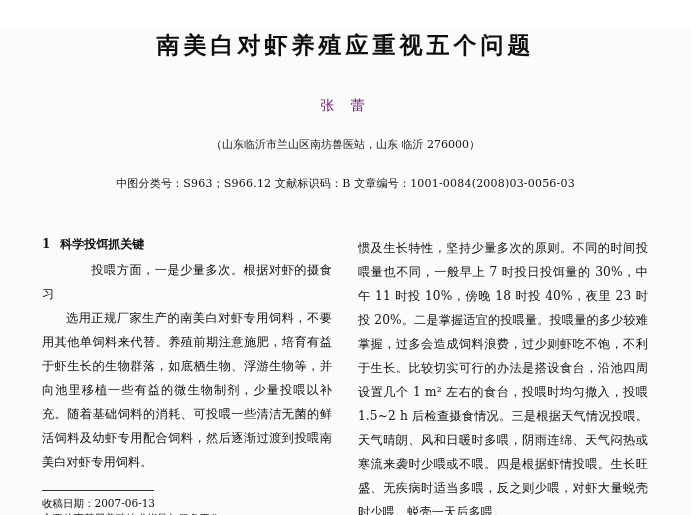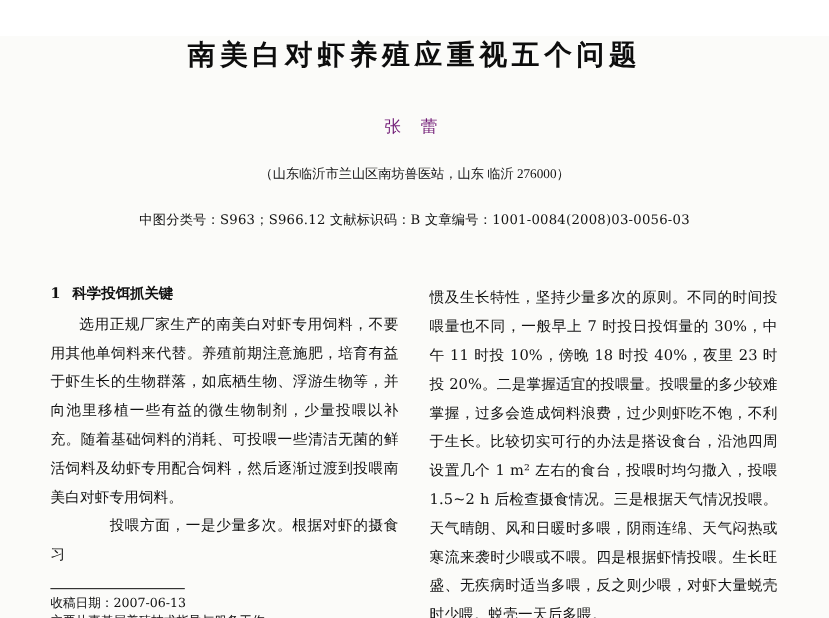--- a/index.html
+++ b/index.html
@@ -43,7 +43,6 @@
     font-size: 11px;
     margin-top: 22px;
     color: #111;
-    font-family: Liberation Serif, serif;
   }
   .classline {
     text-align: center;

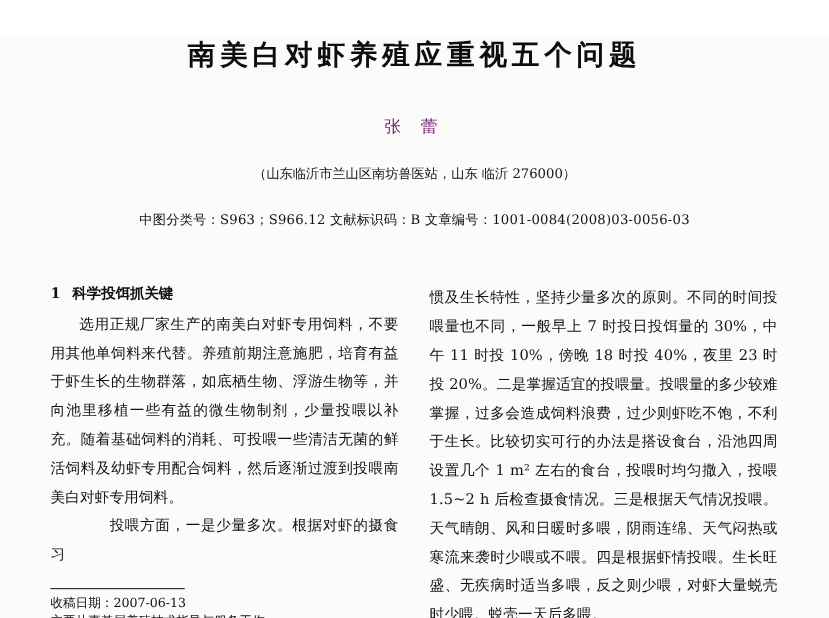--- a/index.html
+++ b/index.html
@@ -119,8 +119,8 @@
       <div class="section-head">
         <span class="num">1</span><span>科学投饵抓关键</span>
       </div>
+      <p class="body">　　投喂方面，一是少量多次。根据对虾的摄食习</p>
       <p class="body">选用正规厂家生产的南美白对虾专用饲料，不要用其他单饲料来代替。养殖前期注意施肥，培育有益于虾生长的生物群落，如底栖生物、浮游生物等，并向池里移植一些有益的微生物制剂，少量投喂以补充。随着基础饲料的消耗、可投喂一些清洁无菌的鲜活饲料及幼虾专用配合饲料，然后逐渐过渡到投喂南美白对虾专用饲料。</p>
-      <p class="body">　　投喂方面，一是少量多次。根据对虾的摄食习</p>
 
       <div class="footnote">
         <div class="footnote-rule"></div>

